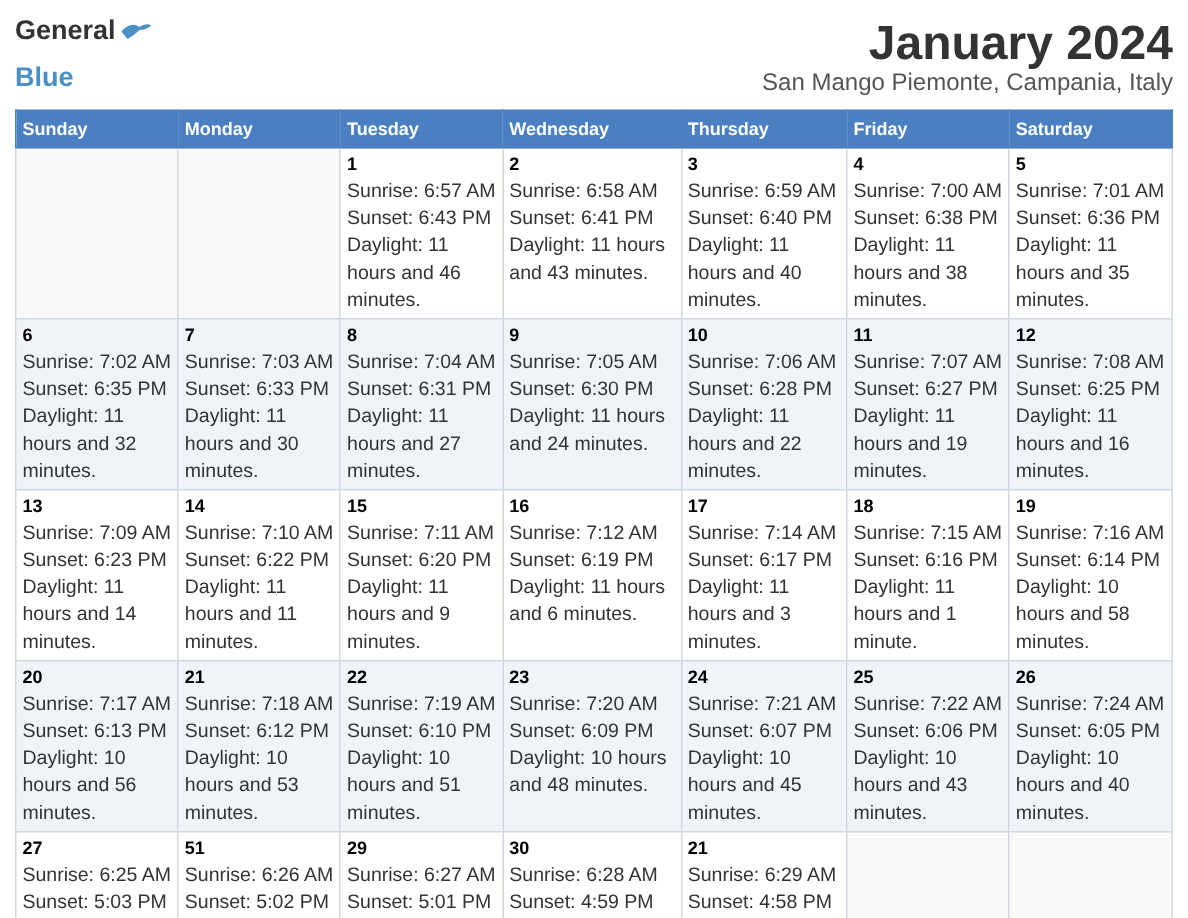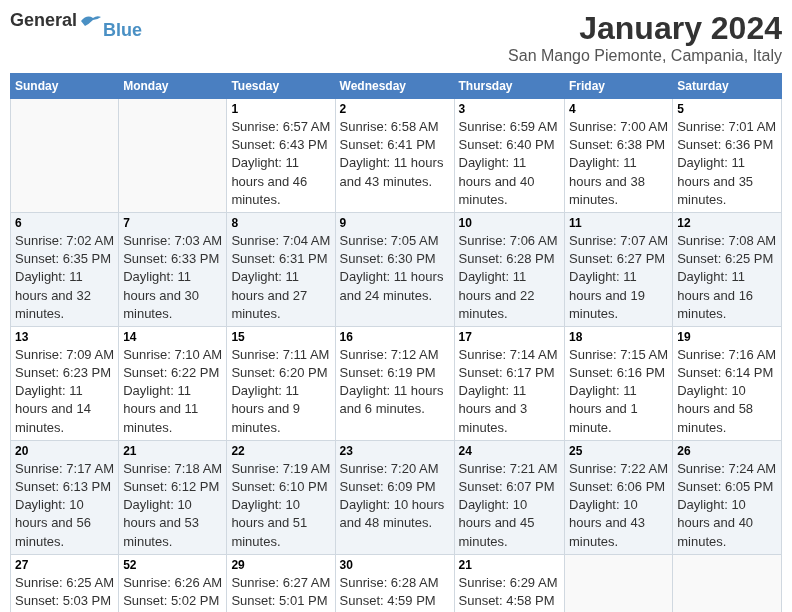--- a/index.html
+++ b/index.html
@@ -18,7 +18,7 @@
     }
     .logo {
       display: flex;
-      flex-direction: row;
+      flex-direction: column;
       align-items: flex-start;
     }
     .logo-top {

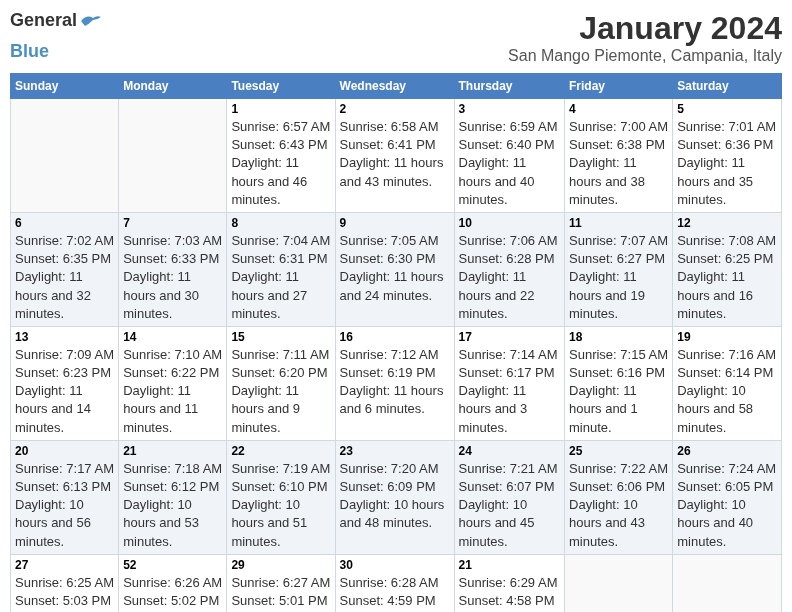--- a/index.html
+++ b/index.html
@@ -239,7 +239,7 @@
           <div class="day-info">Sunrise: 6:25 AM<br>Sunset: 5:03 PM<br>Daylight: 10 hours and 38 minutes.</div>
         </td>
         <td>
-          <div class="day-number">52</div>
+          <div class="day-number">51</div>
           <div class="day-info">Sunrise: 6:26 AM<br>Sunset: 5:02 PM<br>Daylight: 10 hours and 36 minutes.</div>
         </td>
         <td>

